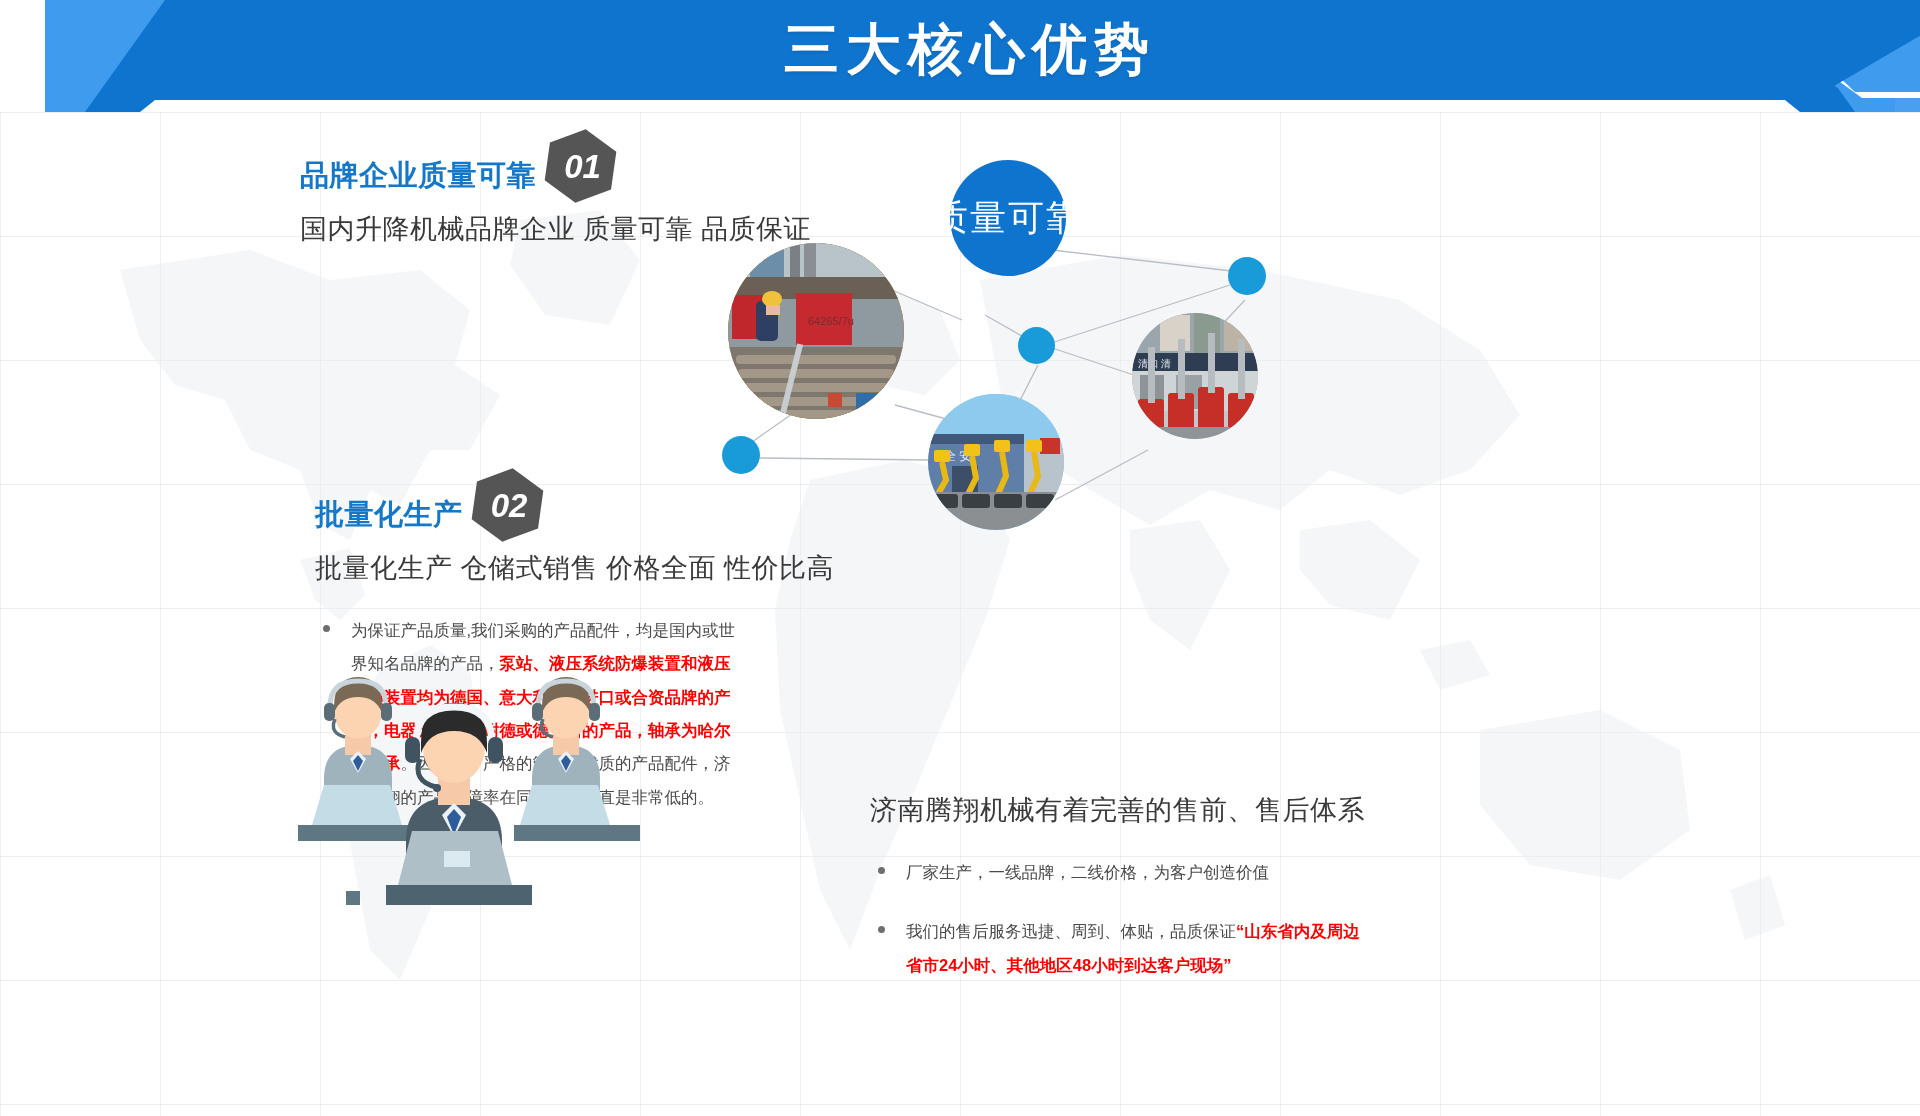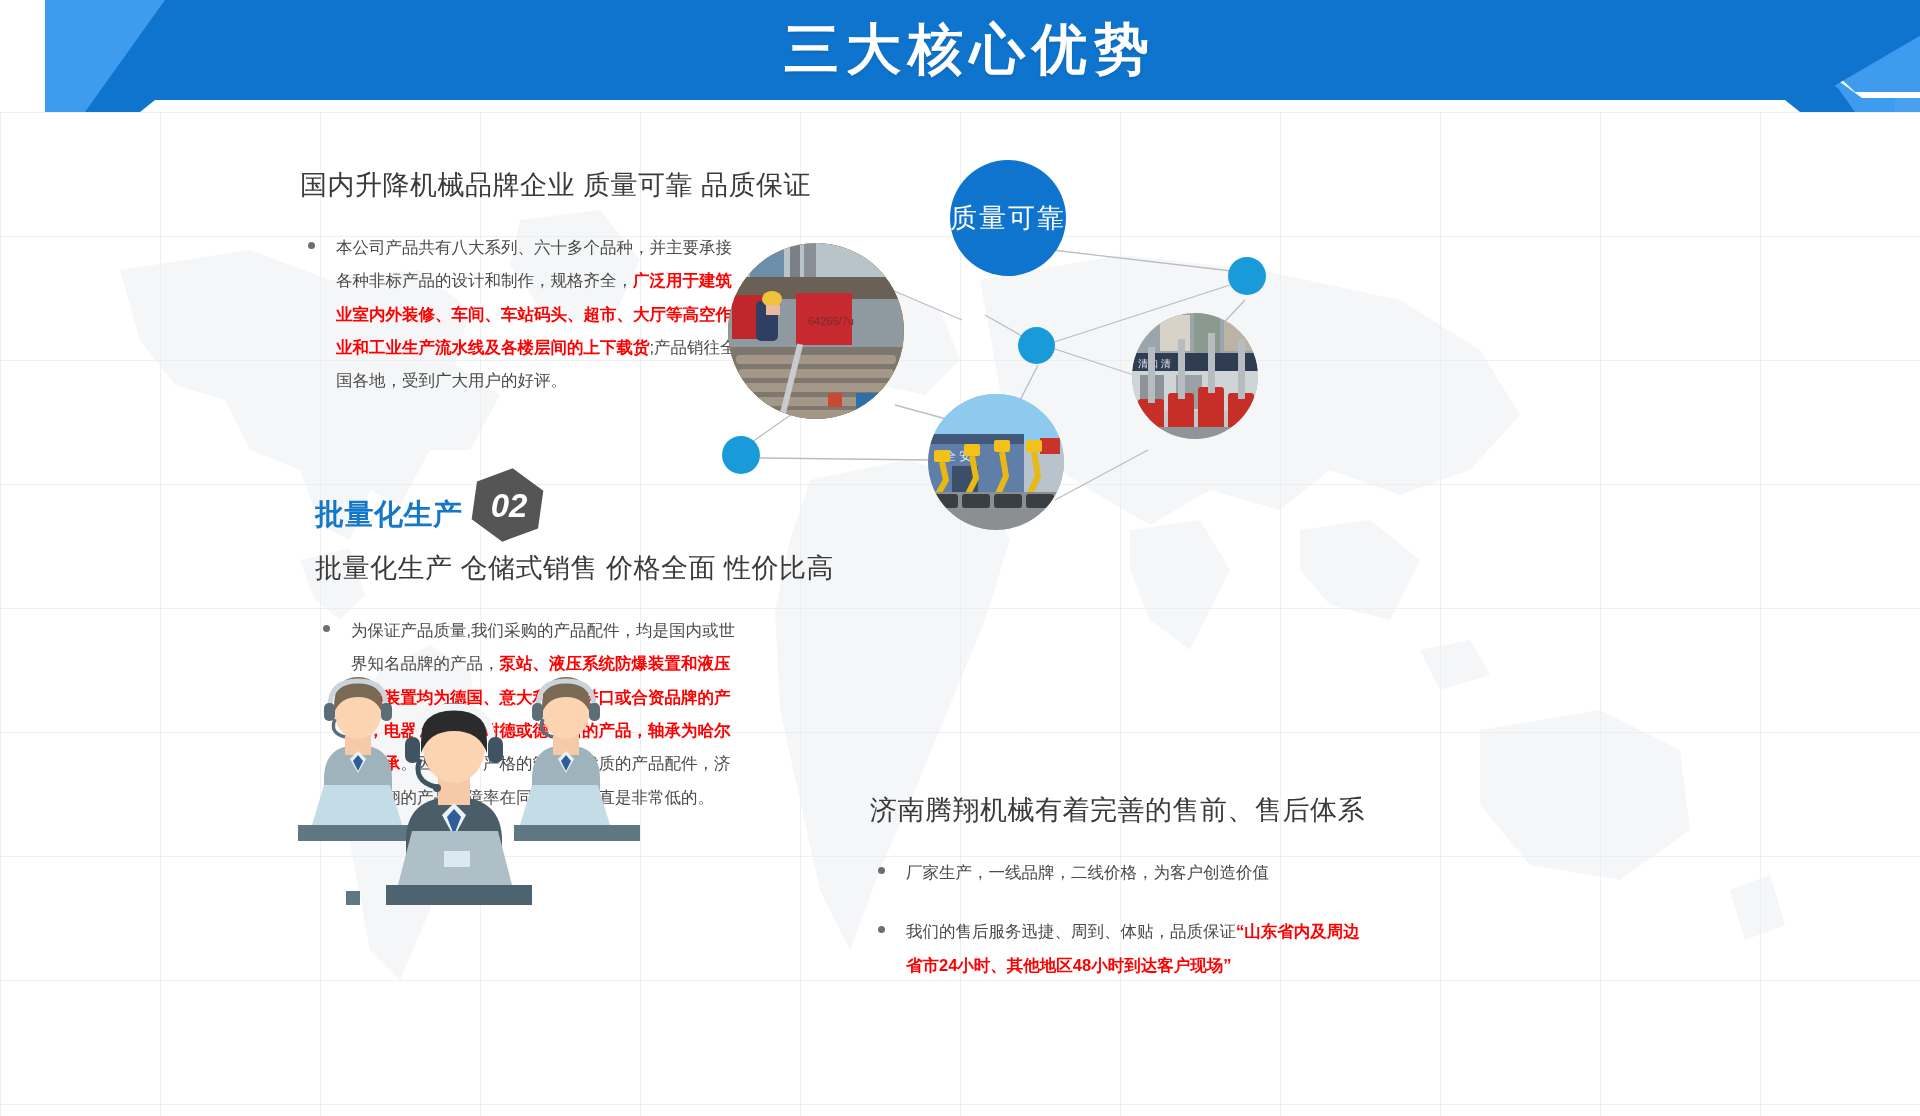--- a/index.html
+++ b/index.html
@@ -140,6 +140,15 @@
 </div>
 
 <div class="feature" style="left:300px; top:160px; width:440px;">
+  <div class="feat-head">
+    <div class="feat-title">品牌企业质量可靠</div>
+    <div class="hexbadge">
+      <svg width="73" height="76" viewBox="0 0 73 76">
+        <polygon points="36.5,1 70,19 70,57 36.5,75 3,57 3,19" fill="#555555" transform="rotate(8 36.5 38)"></polygon>
+      </svg>
+      <span>01</span>
+    </div>
+  </div>
   <div class="feat-sub">国内升降机械品牌企业 质量可靠 品质保证</div>
 
   <div class="bullets">

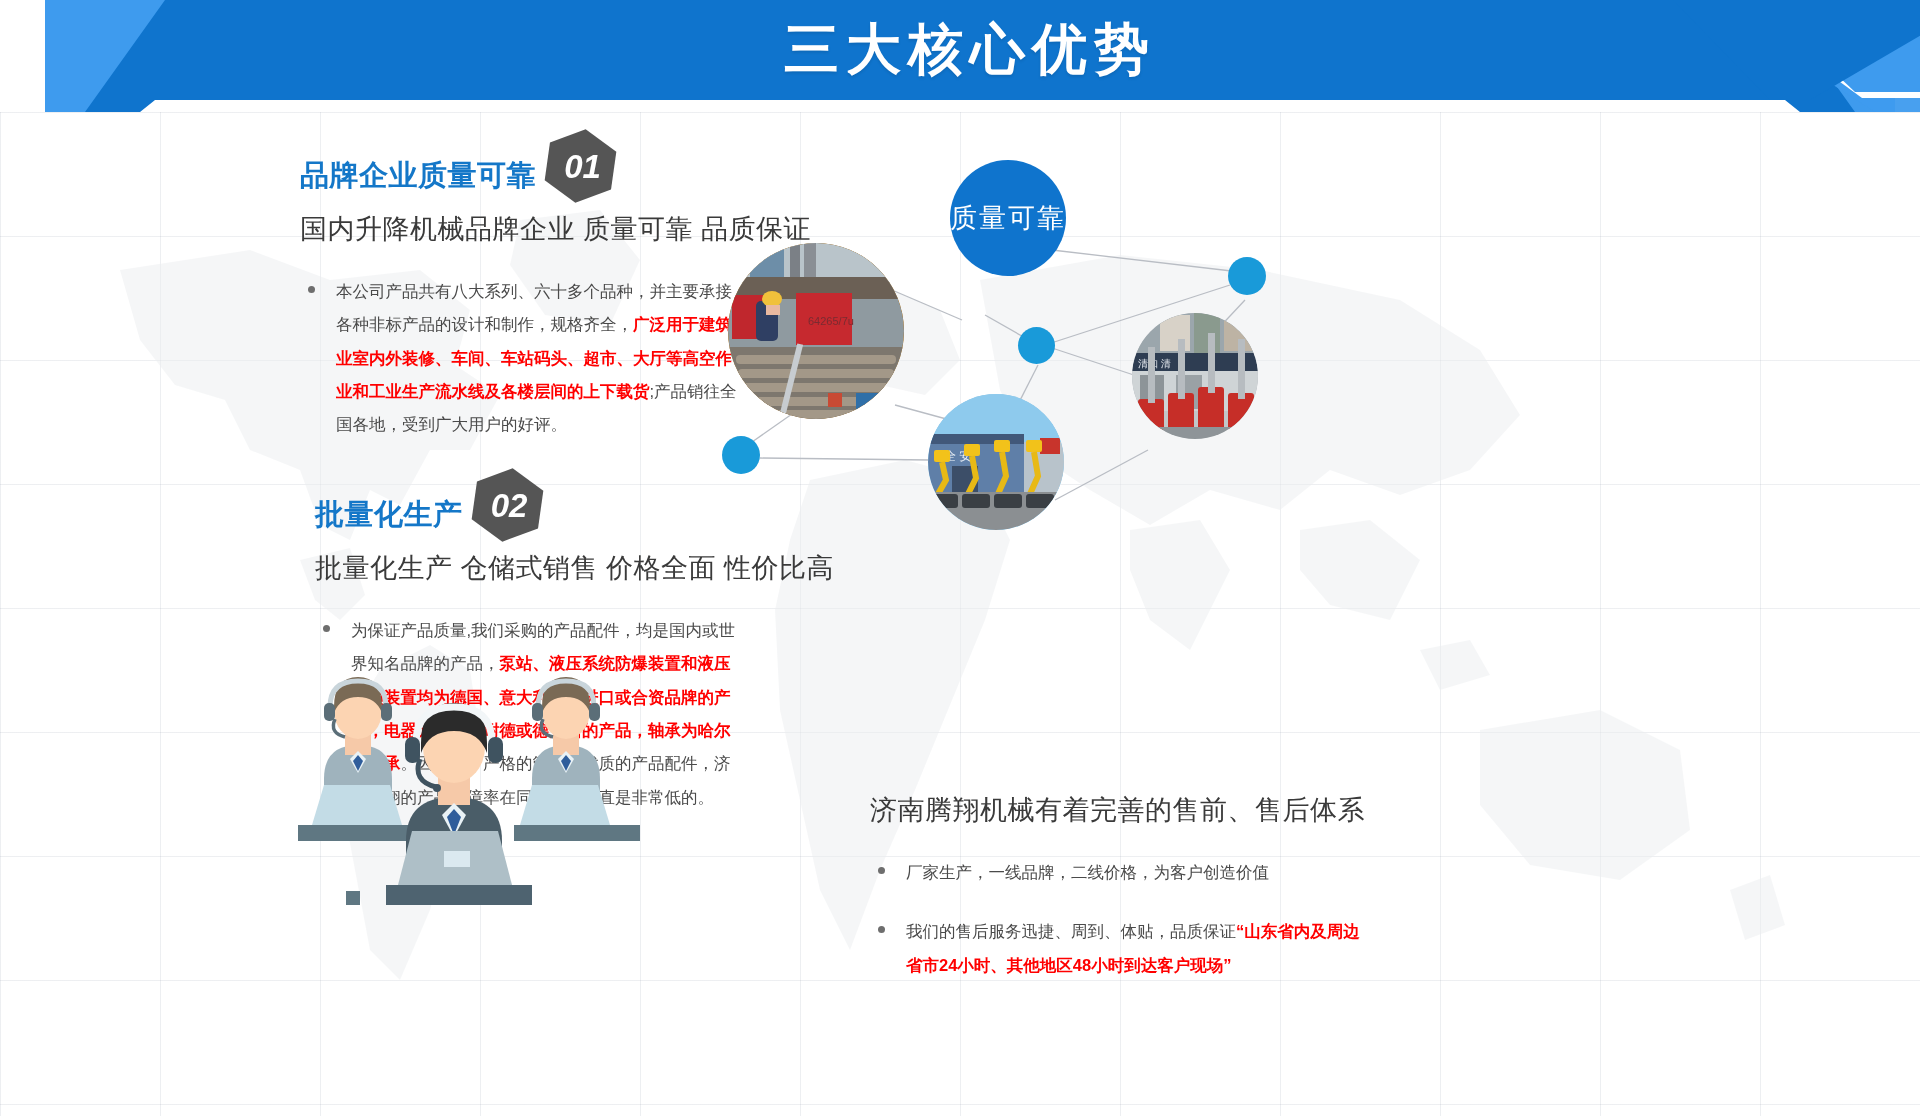--- a/index.html
+++ b/index.html
@@ -64,7 +64,7 @@
   .netwrap svg{ position:absolute; left:0; top:0; }
   .node-label{
     position:absolute; display:flex; align-items:center; justify-content:center;
-    color:#fff; font-size:27px; letter-spacing:2px; white-space:nowrap;
+    color:#fff; font-size:36px; letter-spacing:2px; white-space:nowrap;
   }
 
   

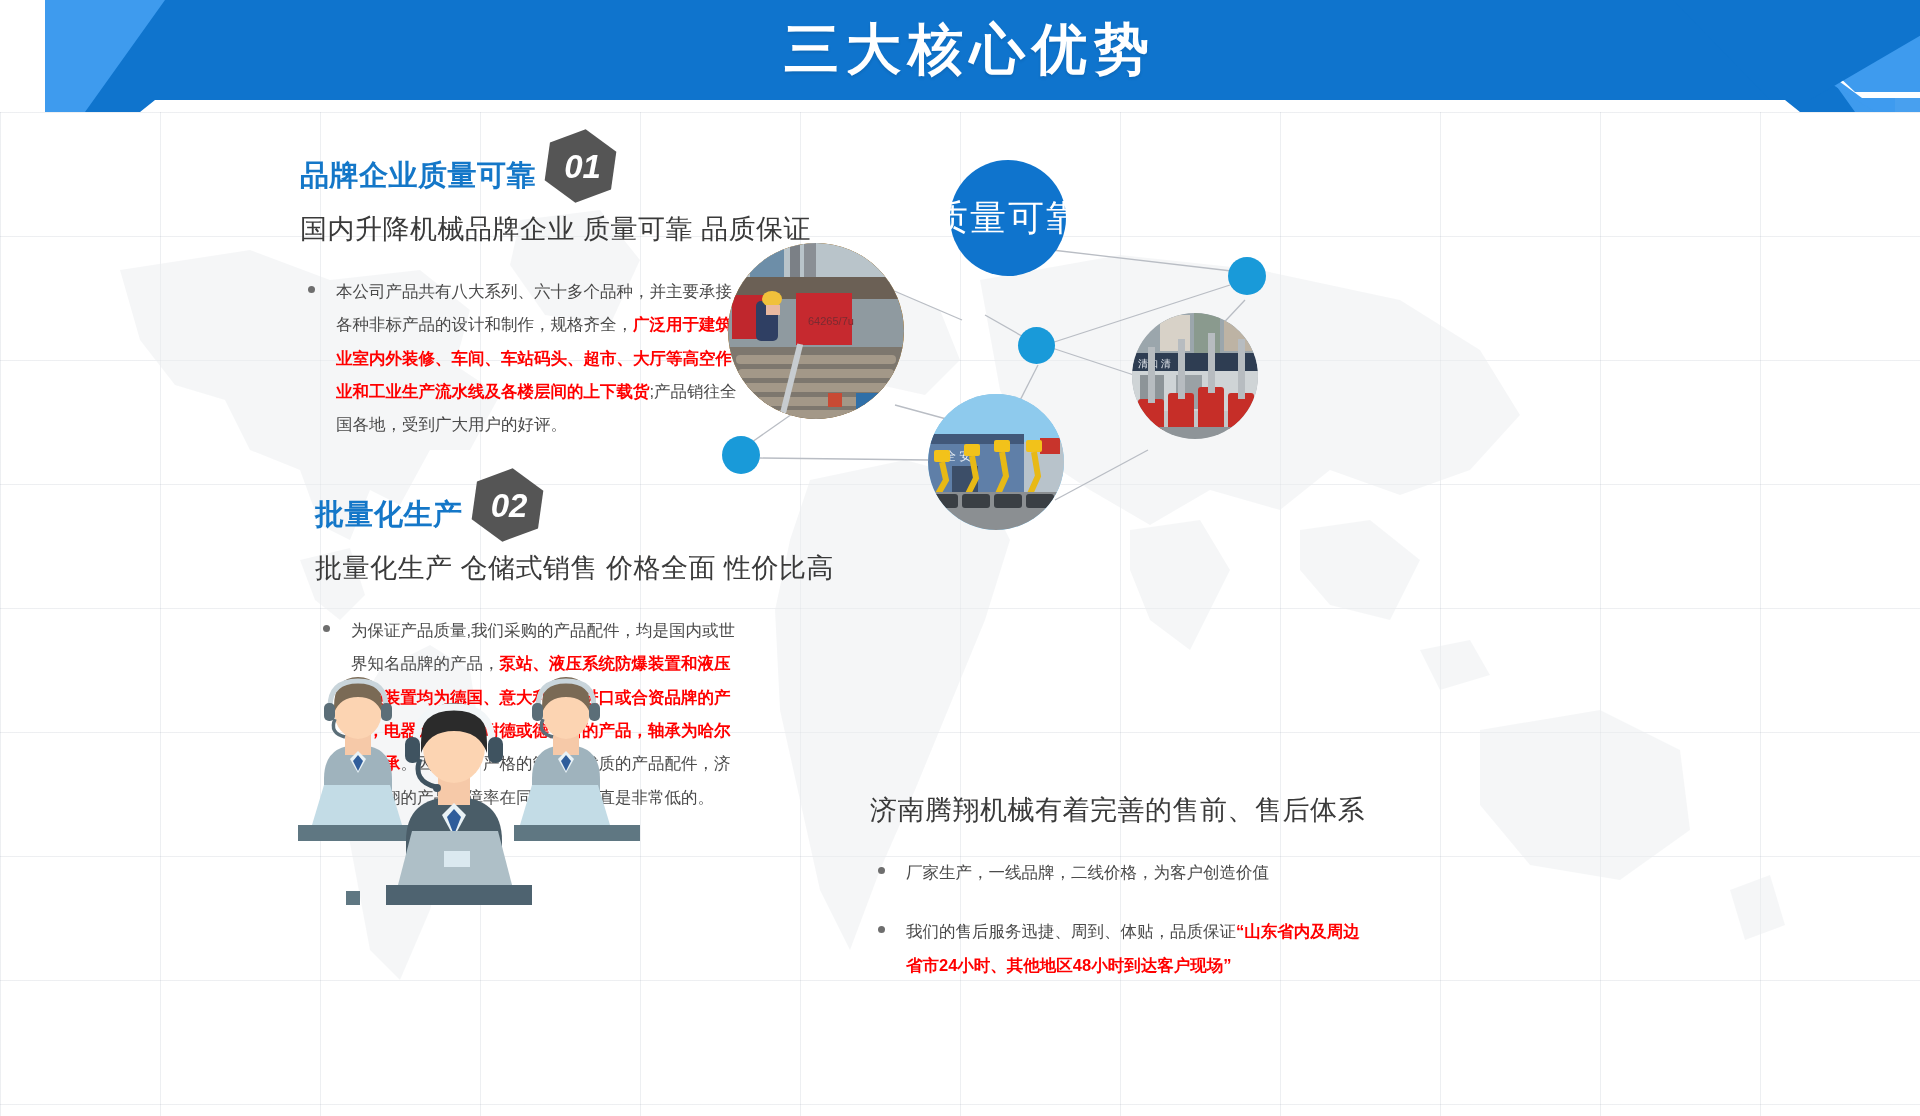--- a/index.html
+++ b/index.html
@@ -151,12 +151,6 @@
   </div>
   <div class="feat-sub">国内升降机械品牌企业 质量可靠 品质保证</div>
 
-  <div class="bullets">
-    <div class="bullet">
-      <span class="dot"></span>
-      <div class="btext"><span>本公司产品共有八大系列、六十多个品种，并主要承接各种非标产品的设计和制作，规格齐全，</span><span class="hl">广泛用于建筑业室内外装修、车间、车站码头、超市、大厅等高空作业和工业生产流水线及各楼层间的上下载货</span><span>;产品销往全国各地，受到广大用户的好评。</span></div>
-    </div>
-  </div>
 </div>
 
 <div class="feature" style="left:315px; top:499px; width:430px;">

